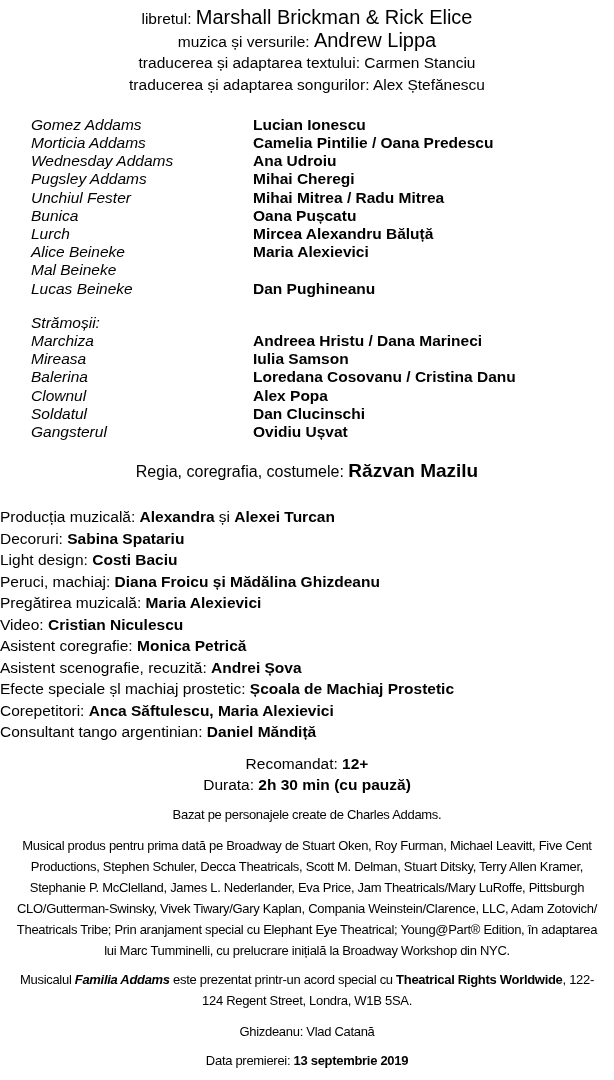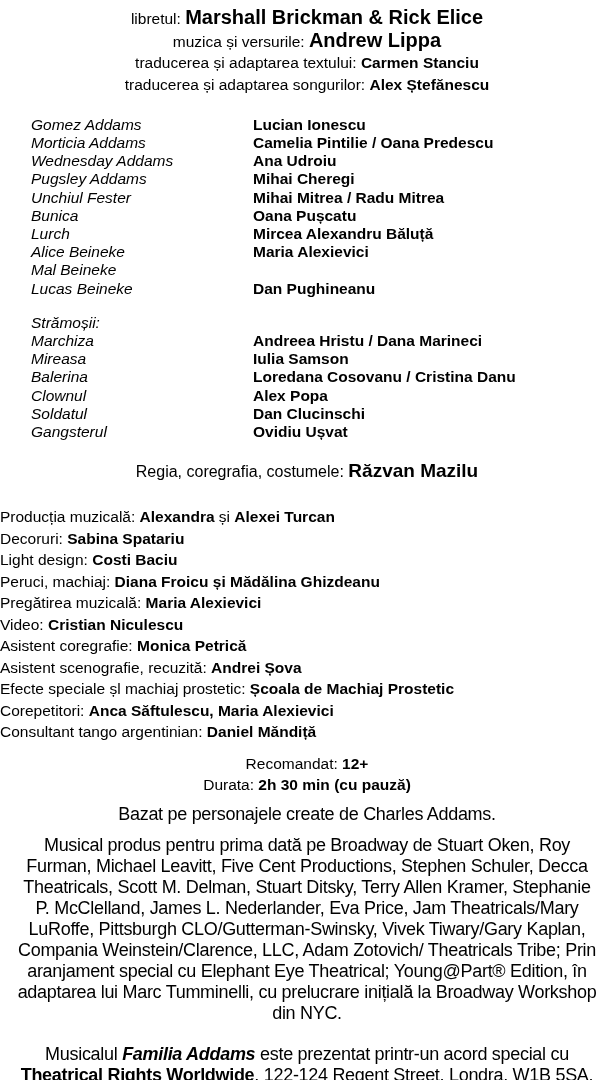--- a/index.html
+++ b/index.html
@@ -23,7 +23,7 @@
     font-size: 15.5px;
     line-height: 21.7px;
   }
-  .hline .nm { font-weight: bold; }
+  .hline .nm { font-weight: normal; }
   .hline .nm.big { font-size: 20px; }
 
   

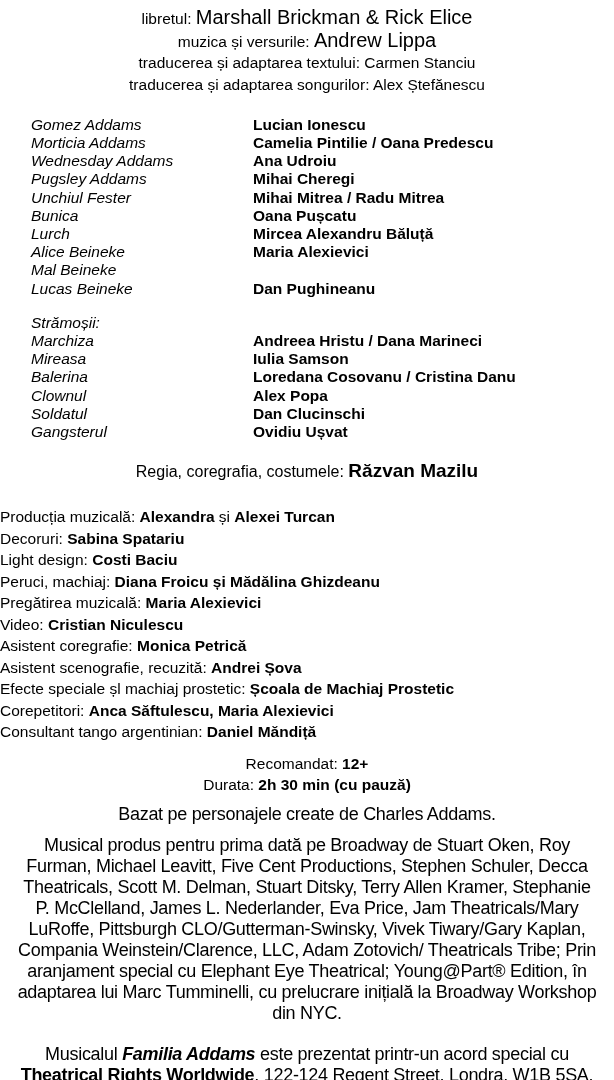--- a/index.html
+++ b/index.html
@@ -73,7 +73,7 @@
   
   .para {
     text-align: center;
-    font-size: 18px;
+    font-size: 13px;
     letter-spacing: -0.3px;
     line-height: 21px;
     margin: 0;

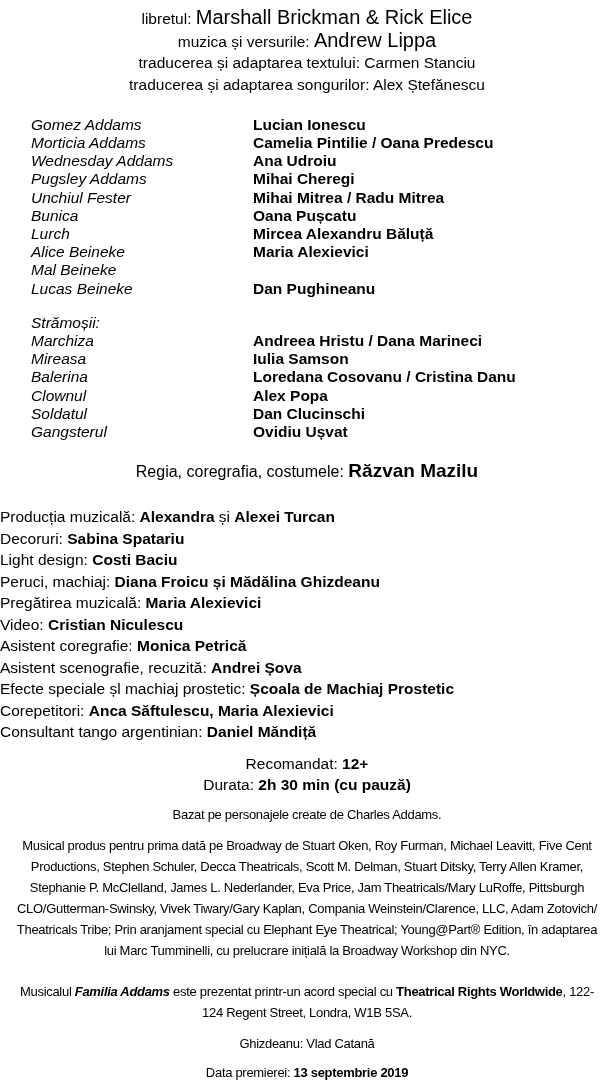--- a/index.html
+++ b/index.html
@@ -81,7 +81,7 @@
   }
   .based-para    { margin-top: 8px; }
   .broadway-para { margin-top: 10px; }
-  .rights-para   { margin-top: 20px; }
+  .rights-para   { margin-top: 8px; }
   .photos-para   { margin-top: 10px; }
   .premiere-para { margin-top: 8px; }
   .rights-para .show-title { font-weight: bold; font-style: italic; }

